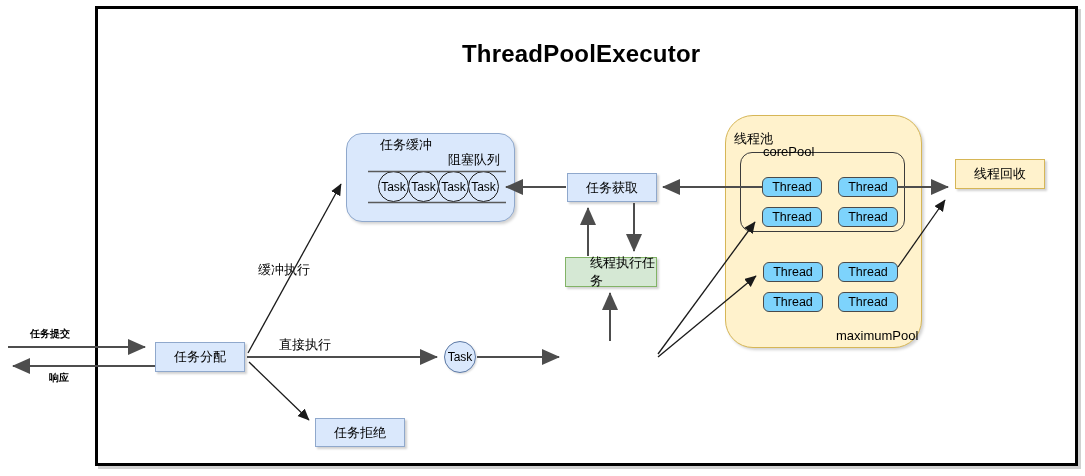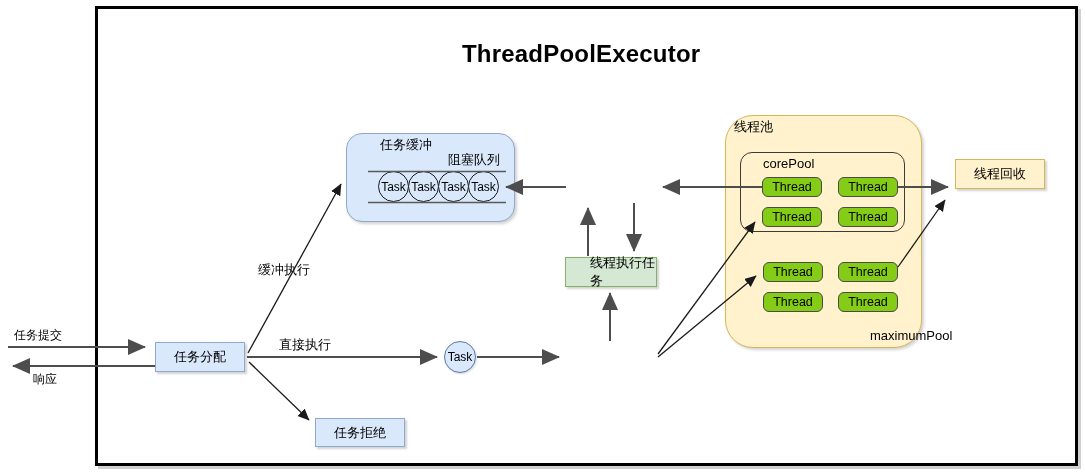--- a/index.html
+++ b/index.html
@@ -74,7 +74,7 @@
   <div class="tcircle qtask" style="left:468px;">Task</div>
 
   <div id="pool-container" class="container"></div>
-  <div class="lbl" style="left:734px;top:118px;">线程池</div>
+  <div class="lbl" style="left:734px;top:130px;">线程池</div>
   <div id="corepool-box"></div>
   <div class="lbl" style="left:763px;top:156px;">corePool</div>
   <div class="lbl" style="left:836px;top:328px;margin-left:34px;">maximumPool</div>

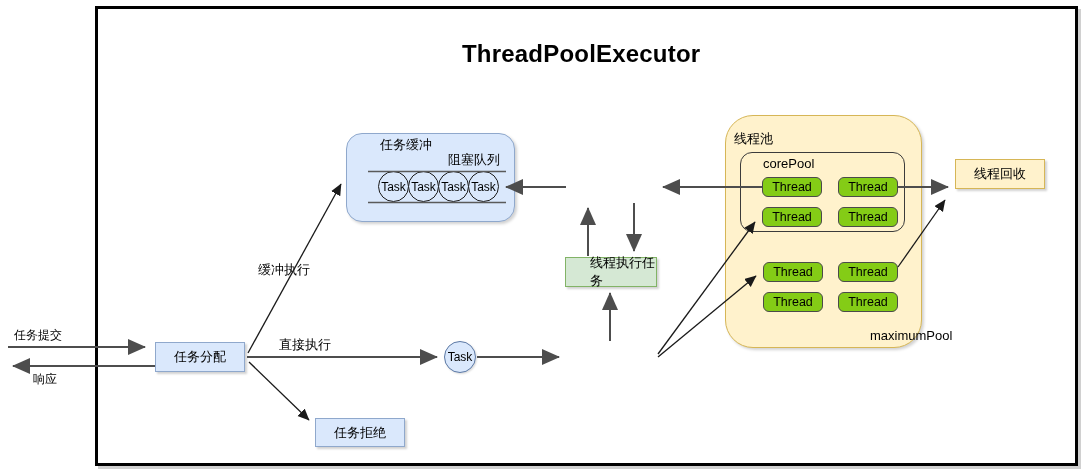--- a/index.html
+++ b/index.html
@@ -76,7 +76,7 @@
   <div id="pool-container" class="container"></div>
   <div class="lbl" style="left:734px;top:130px;">线程池</div>
   <div id="corepool-box"></div>
-  <div class="lbl" style="left:763px;top:156px;">corePool</div>
+  <div class="lbl" style="left:763px;top:144px;">corePool</div>
   <div class="lbl" style="left:836px;top:328px;margin-left:34px;">maximumPool</div>
 
   <div class="thread" style="left:762px;top:177px;">Thread</div>

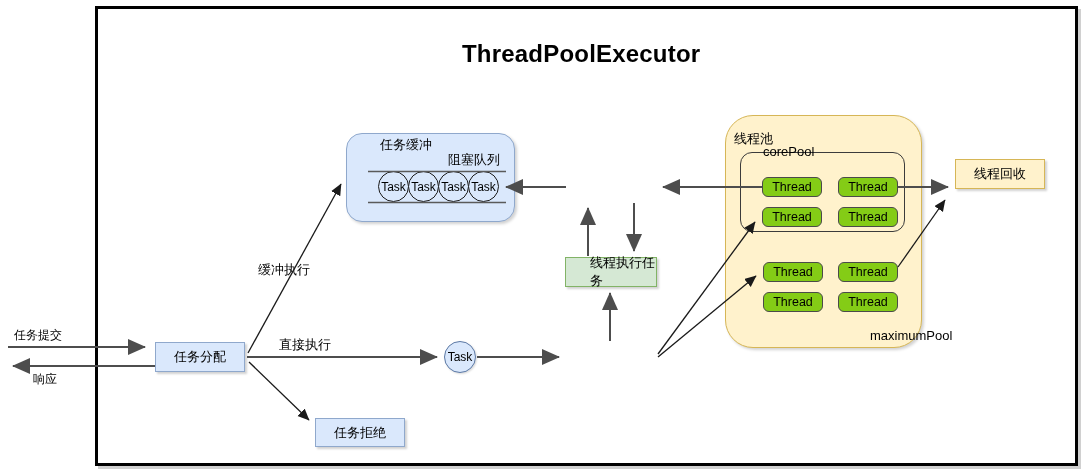--- a/index.html
+++ b/index.html
@@ -90,6 +90,7 @@
 
   <div class="box blue" style="left:315px;top:418px;width:90px;height:29px;">任务拒绝</div>
   <div class="box blue" style="left:155px;top:342px;width:90px;height:30px;">任务分配</div>
+  <div class="box blue" style="left:567px;top:173px;width:90px;height:29px;">任务获取</div>
   <div class="box green" style="left:565px;top:257px;width:92px;height:30px;padding-left:24px;">线程执行任务</div>
   <div class="box yellow" style="left:955px;top:159px;width:90px;height:30px;">线程回收</div>
   <div class="tcircle" id="single-task">Task</div>

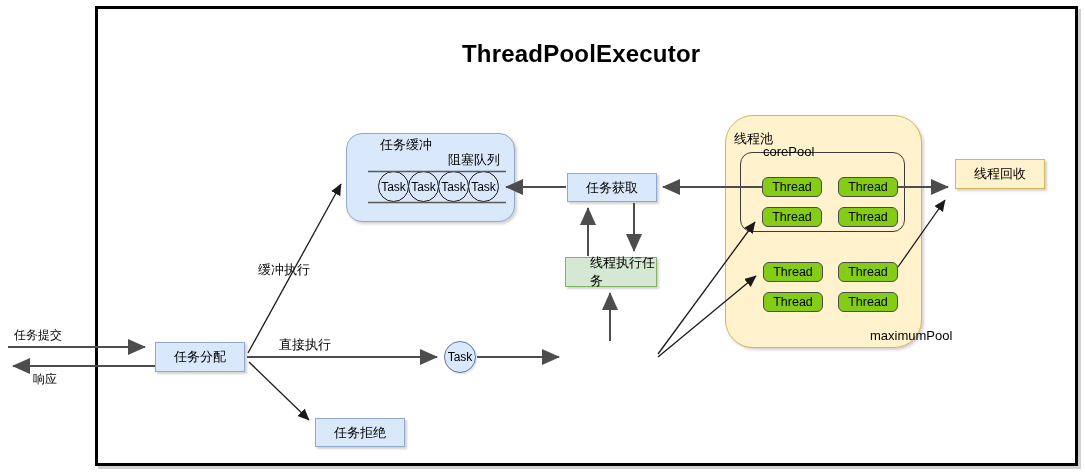--- a/index.html
+++ b/index.html
@@ -36,7 +36,7 @@
     border:1.4px solid #3b3b3b;border-radius:12px;box-sizing:border-box;background:transparent;}
   .thread{
     position:absolute;width:60px;height:20px;border:1.5px solid #4a4a4a;border-radius:6px;
-    background:#84cc16;display:flex;align-items:center;justify-content:center;
+    background:#7dd3fc;display:flex;align-items:center;justify-content:center;
     font-size:12.5px;box-sizing:border-box;
   }
   .tcircle{

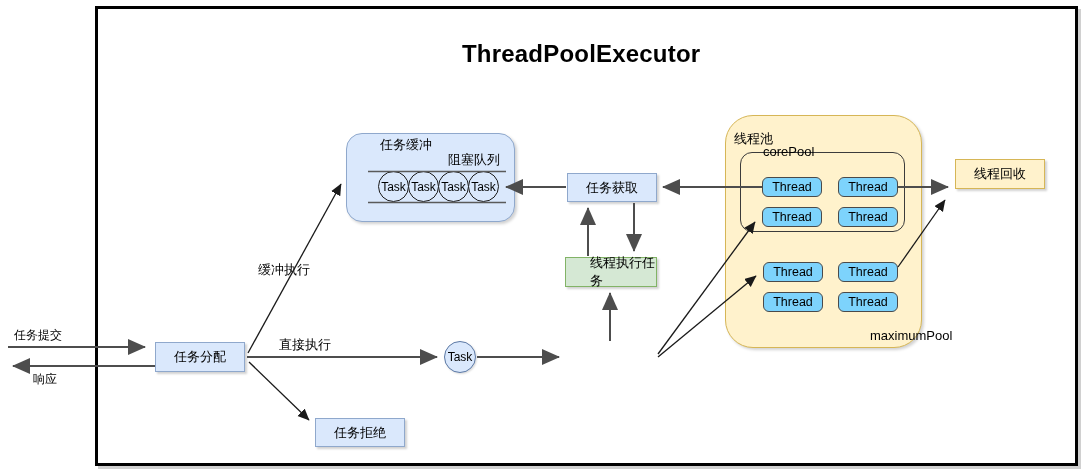--- a/index.html
+++ b/index.html
@@ -47,7 +47,7 @@
   #single-task{left:444px;top:341px;width:32px;height:32px;border:1.3px solid #5d7aa6;background:#dae8fc;
     box-shadow:1px 1px 2px rgba(0,0,0,.15);}
   .lbl{position:absolute;font-size:13px;white-space:nowrap;}
-  .io-lbl{font-size:12px;font-weight:normal;}
+  .io-lbl{font-size:10px;font-weight:bold;margin-left:16px;}
   svg.overlay{position:absolute;left:0;top:0;pointer-events:none;}
 </style>
 </head>

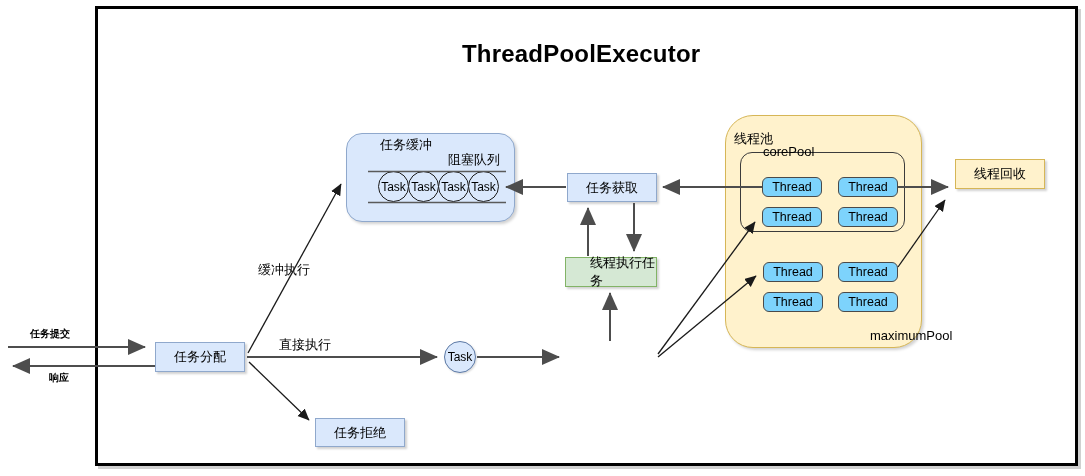--- a/index.html
+++ b/index.html
@@ -77,7 +77,7 @@
   <div class="lbl" style="left:734px;top:130px;">线程池</div>
   <div id="corepool-box"></div>
   <div class="lbl" style="left:763px;top:144px;">corePool</div>
-  <div class="lbl" style="left:836px;top:328px;margin-left:34px;">maximumPool</div>
+  <div class="lbl" style="left:836px;top:328px;">maximumPool</div>
 
   <div class="thread" style="left:762px;top:177px;">Thread</div>
   <div class="thread" style="left:838px;top:177px;">Thread</div>

